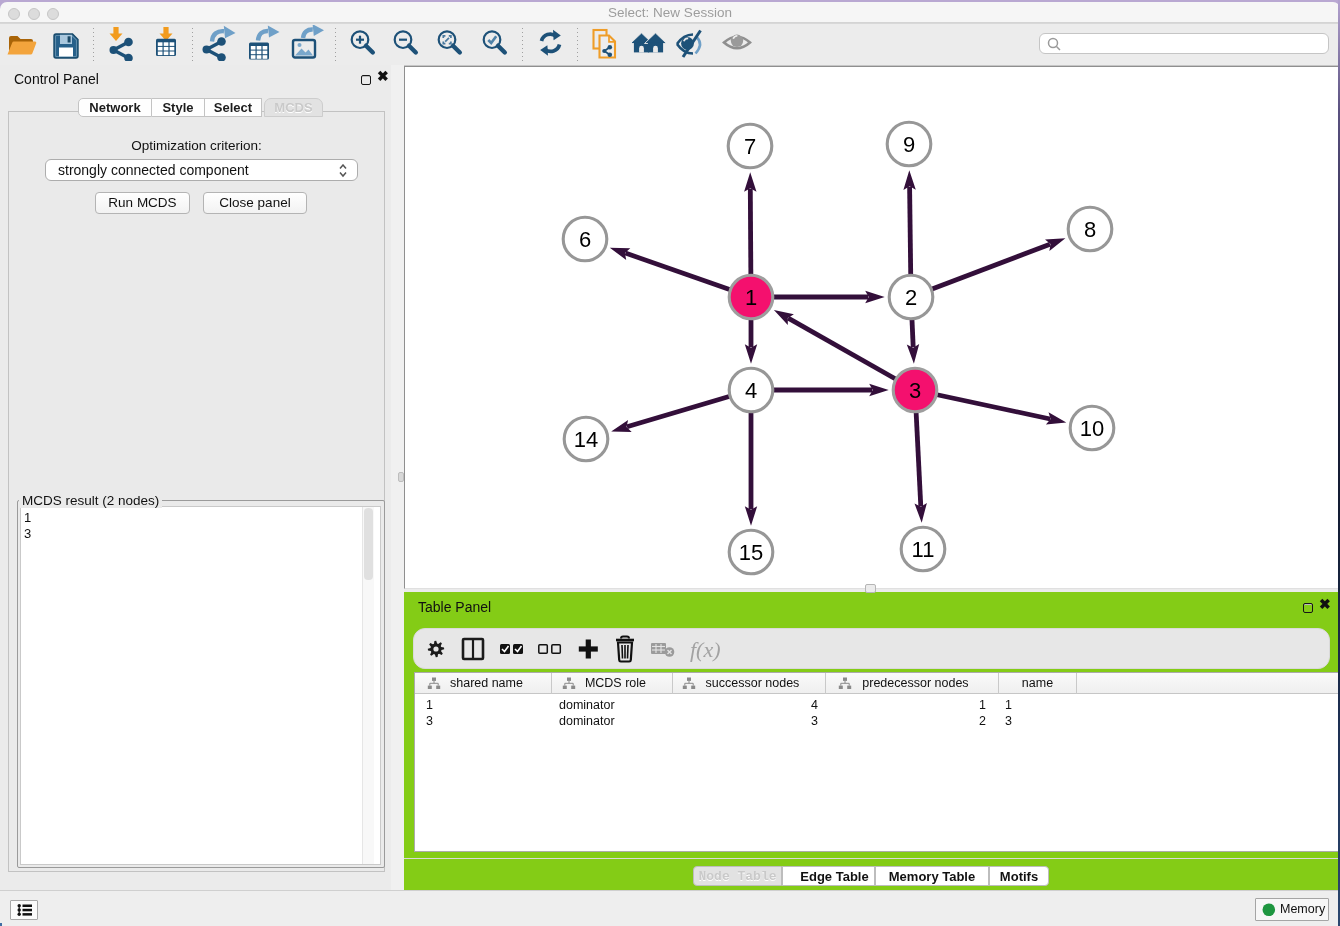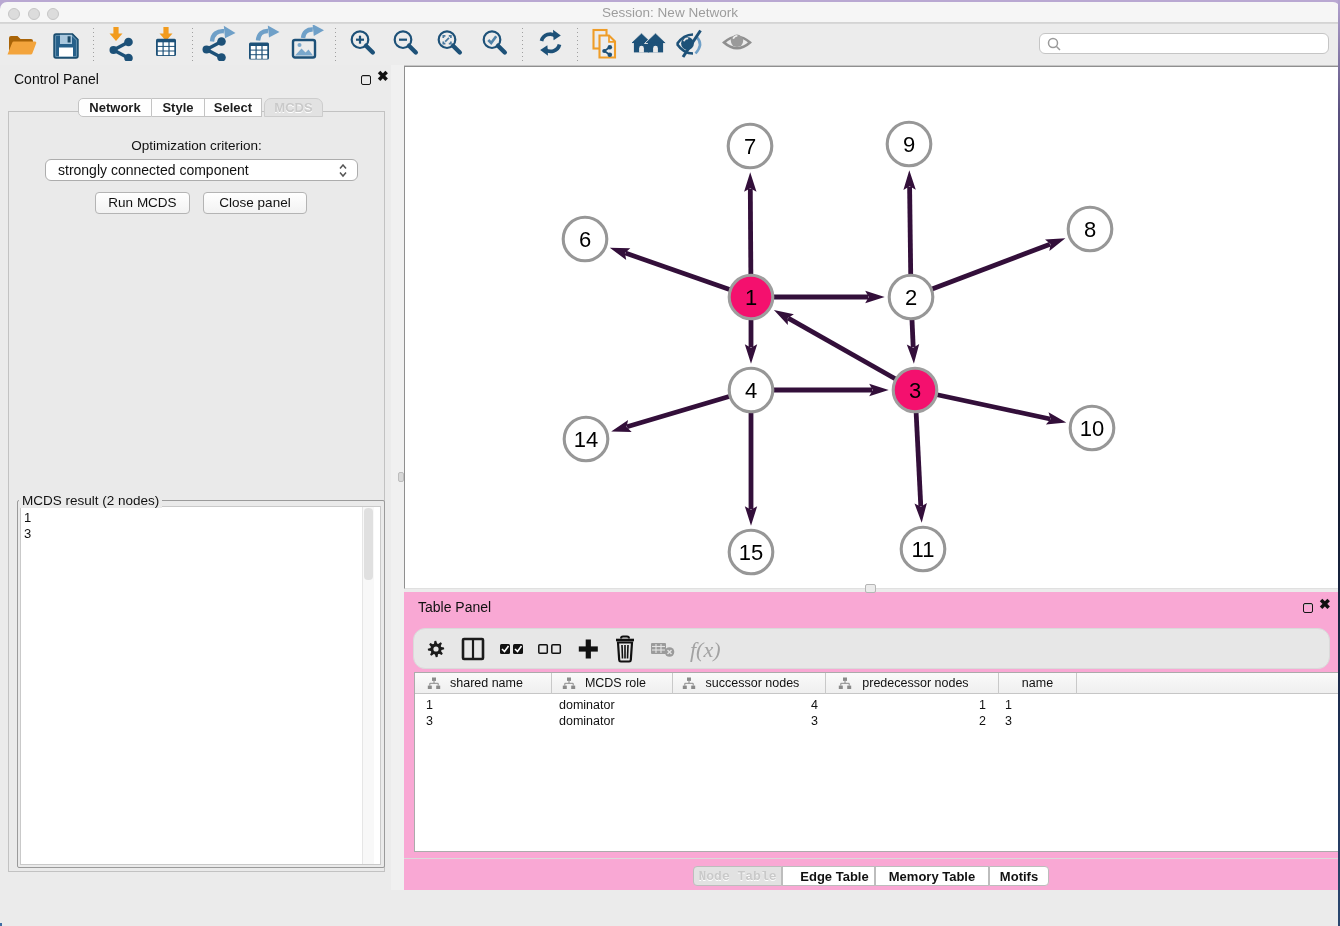--- a/index.html
+++ b/index.html
@@ -69,7 +69,7 @@
     <div class="tl" style="left:8px;"></div>
     <div class="tl" style="left:28px;"></div>
     <div class="tl" style="left:47px;"></div>
-    <div id="wintitle">Session: New Network</div>
+    <div id="wintitle">Select: New Session</div>
   </div>
   <div class="abs" id="toolbar">
     <div class="tsep" style="left:93px;"></div>

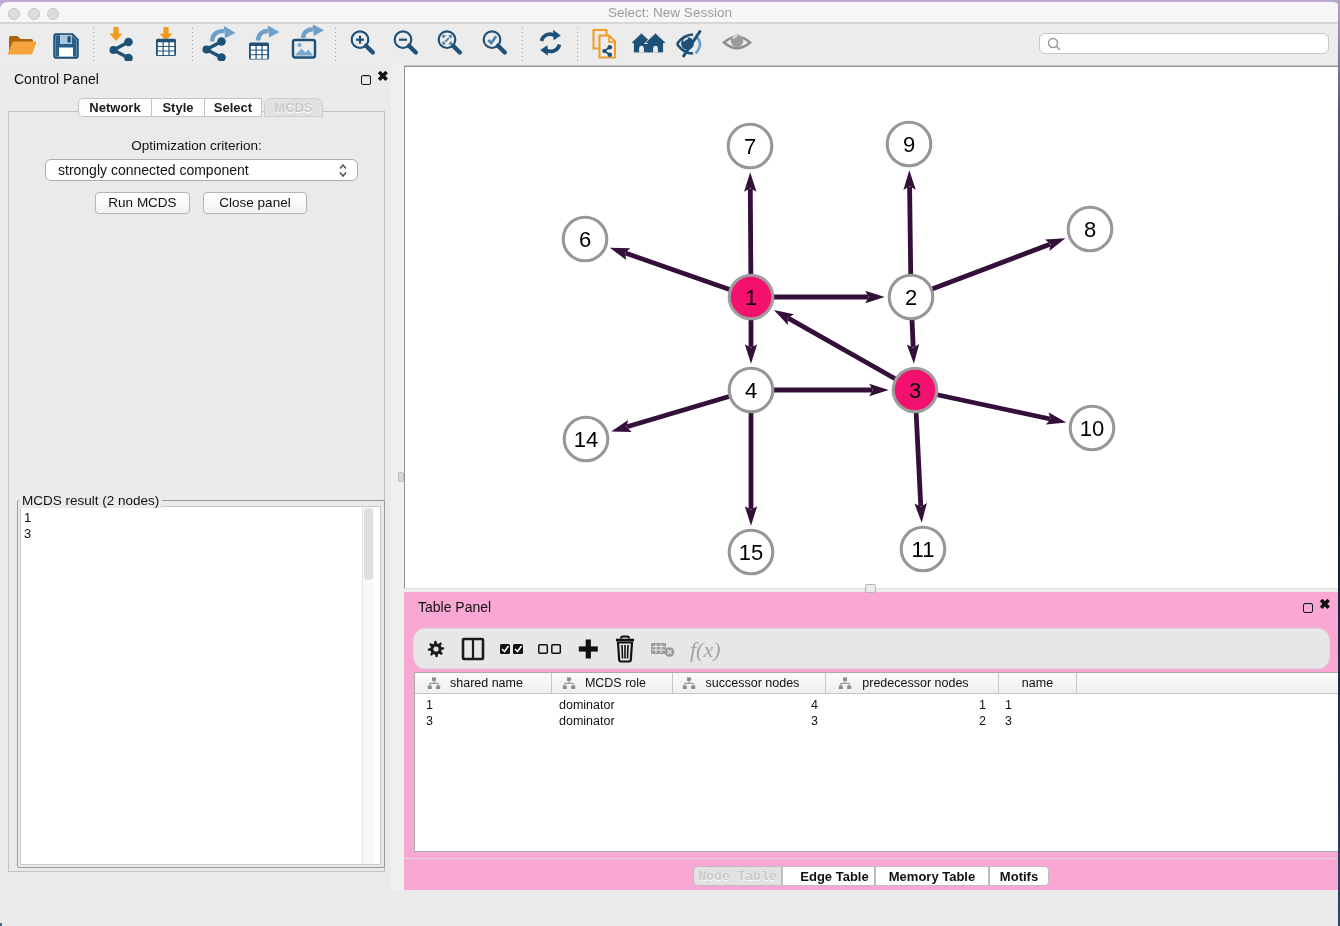--- a/index.html
+++ b/index.html
@@ -43,7 +43,7 @@
   #nw-text{position:absolute;top:2.5px;left:0;width:100%;text-align:center;font-size:13px;font-weight:bold;color:#111;}
   #nw-resize{left:865px;top:584px;width:11px;height:9px;background:#ececec;border:1px solid #b5b5b5;box-sizing:border-box;border-radius:2px;z-index:6;}
   
-  #tablepanel{left:404px;top:592px;width:936px;height:298px;background:#f9a8d4;}
+  #tablepanel{left:404px;top:592px;width:936px;height:298px;background:#84cc16;}
   #tp-title{position:absolute;left:14px;top:7px;font-size:14px;color:#111;}
   #tp-toolbar{position:absolute;left:9px;top:36px;width:917px;height:41px;background:#e7e7e7;border:1px solid #dadada;box-sizing:border-box;border-radius:12px;}
   #tbl{position:absolute;left:10px;top:80px;width:1044px;height:180px;background:#fff;border:1px solid #ababab;box-sizing:border-box;}

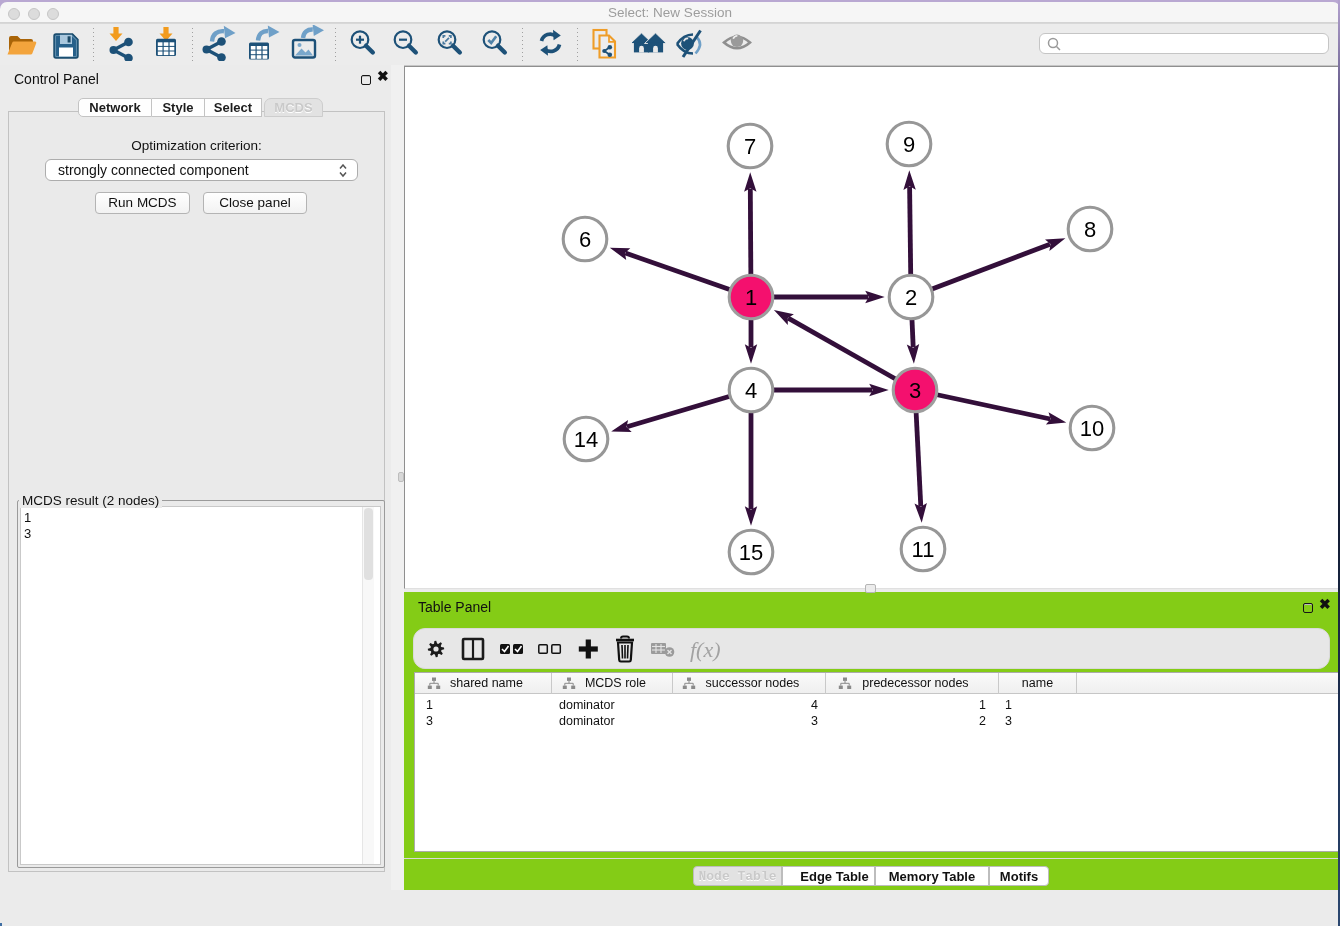--- a/index.html
+++ b/index.html
@@ -397,6 +397,27 @@
     <div class="btab" style="left:585px;width:60px;border-radius:0 4px 4px 0;">Motifs</div>
   </div>
 
+  <div class="abs" id="statusbar">
+    <div id="listbtn">
+        <svg width="26" height="18" style="position:absolute;left:0;top:0;">
+          <line x1="8.2" y1="4" x2="8.2" y2="14" stroke="#111" stroke-width="1"></line>
+          <g fill="#111">
+            <circle cx="8.2" cy="4.7" r="1.7"></circle>
+            <circle cx="8.2" cy="9" r="1.7"></circle>
+            <circle cx="8.2" cy="13.3" r="1.7"></circle>
+            <rect x="11.5" y="3.5" width="9.5" height="2.5"></rect>
+            <rect x="11.5" y="7.8" width="9.5" height="2.5"></rect>
+            <rect x="11.5" y="12.1" width="9.5" height="2.5"></rect>
+          </g>
+        </svg>
+      </div>
+    <div id="membtn">
+        <svg width="14" height="14" style="position:absolute;left:6px;top:4px;">
+          <circle cx="6.8" cy="6.8" r="6.3" fill="#1e9640"></circle>
+        </svg>
+        <span style="position:absolute;left:24px;top:3px;">Memory</span>
+      </div>
+  </div>
 </div>
 
 </body></html>

